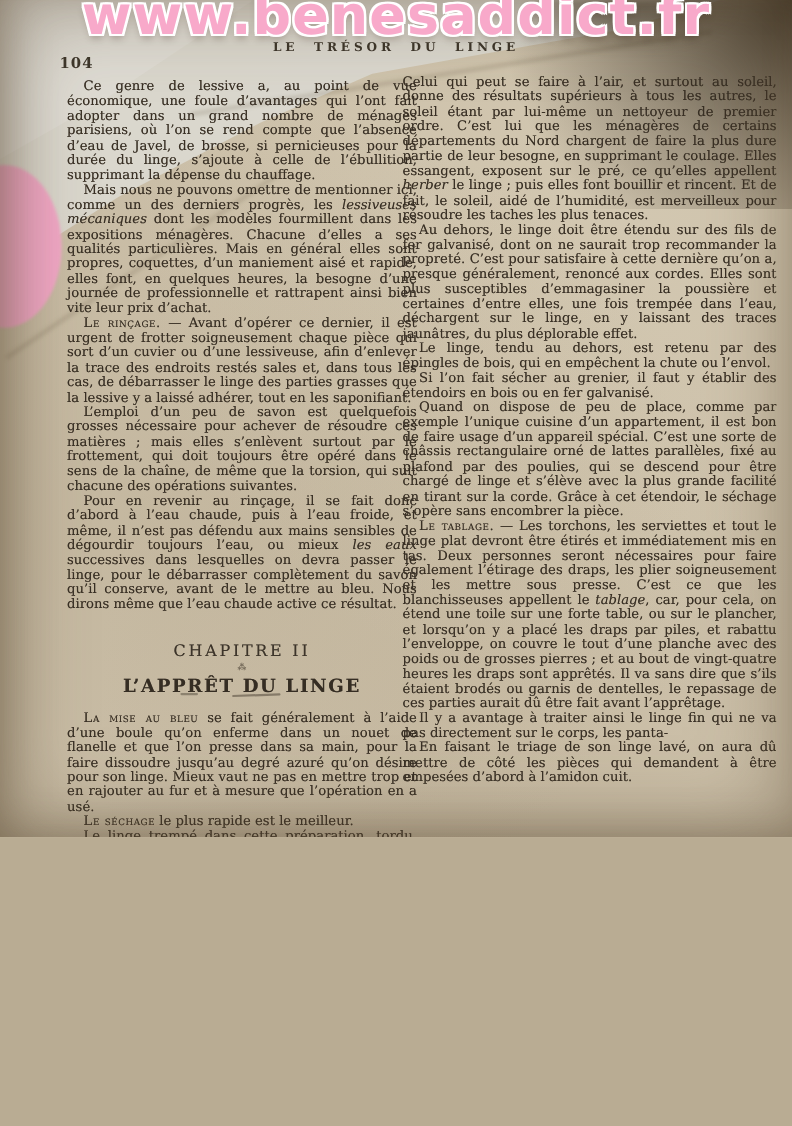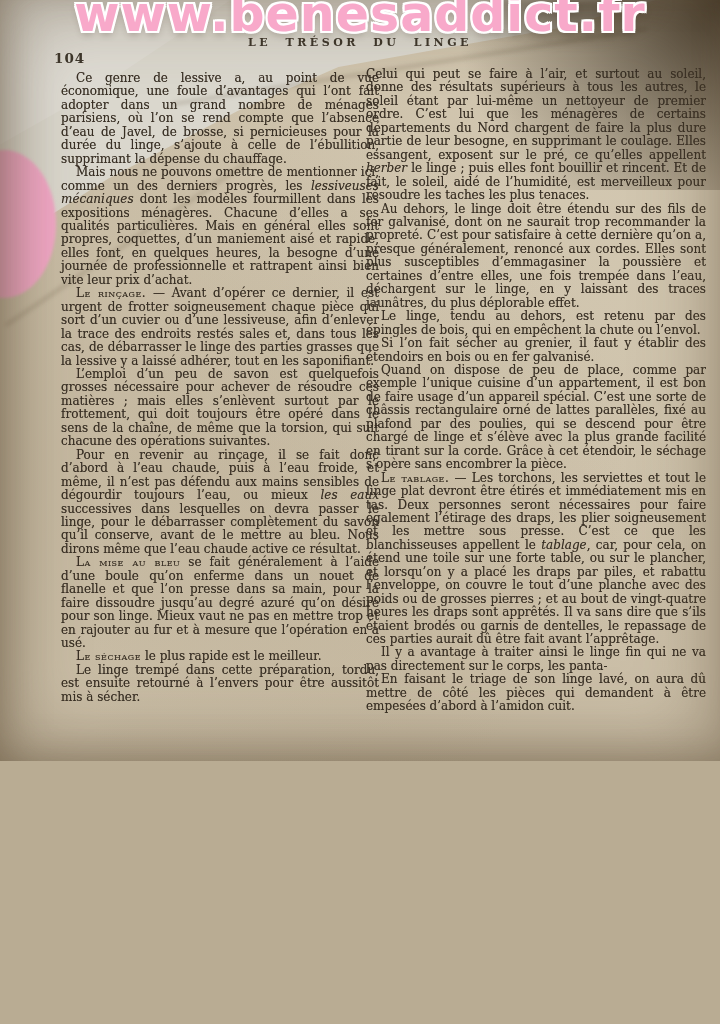--- a/index.html
+++ b/index.html
@@ -80,6 +80,13 @@
         <p class="para"><span class="normal">L’emploi d’un peu de savon est quelquefois grosses nécessaire pour achever de résoudre ces matières ; mais elles s’enlèvent surtout par le frottement, qui doit toujours être opéré dans le sens de la chaîne, de même que la torsion, qui suit chacune des opérations suivantes.</span></p>
         <p class="para"><span class="normal">Pour en revenir au rinçage, il se fait donc d’abord à l’eau chaude, puis à l’eau froide, et même, il n’est pas défendu aux mains sensibles de dégourdir toujours l’eau, ou mieux </span><span class="italic">les eaux</span><span class="normal"> successives dans lesquelles on devra passer le linge, pour le débarrasser complètement du savon qu’il conserve, avant de le mettre au bleu. Nous dirons même que l’eau chaude active ce résultat.</span></p>
       </div>
+    <div class="chapter">
+      <div class="chap-num">CHAPITRE II</div>
+      <div class="chap-orn">⁂</div>
+      <div class="chap-title">L’APPRÊT DU LINGE</div>
+      <div class="title-artifact"></div>
+      <div class="title-artifact2"></div>
+    </div>
     <div id="left2">
         <p class="para"><span class="smallcaps">La mise au bleu</span><span class="normal"> se fait généralement à l’aide d’une boule qu’on enferme dans un nouet de flanelle et que l’on presse dans sa main, pour la faire dissoudre jusqu’au degré azuré qu’on désire pour son linge. Mieux vaut ne pas en mettre trop et en rajouter au fur et à mesure que l’opération en a usé.</span></p>
         <p class="para"><span class="smallcaps">Le séchage</span><span class="normal"> le plus rapide est le meilleur.</span></p>

